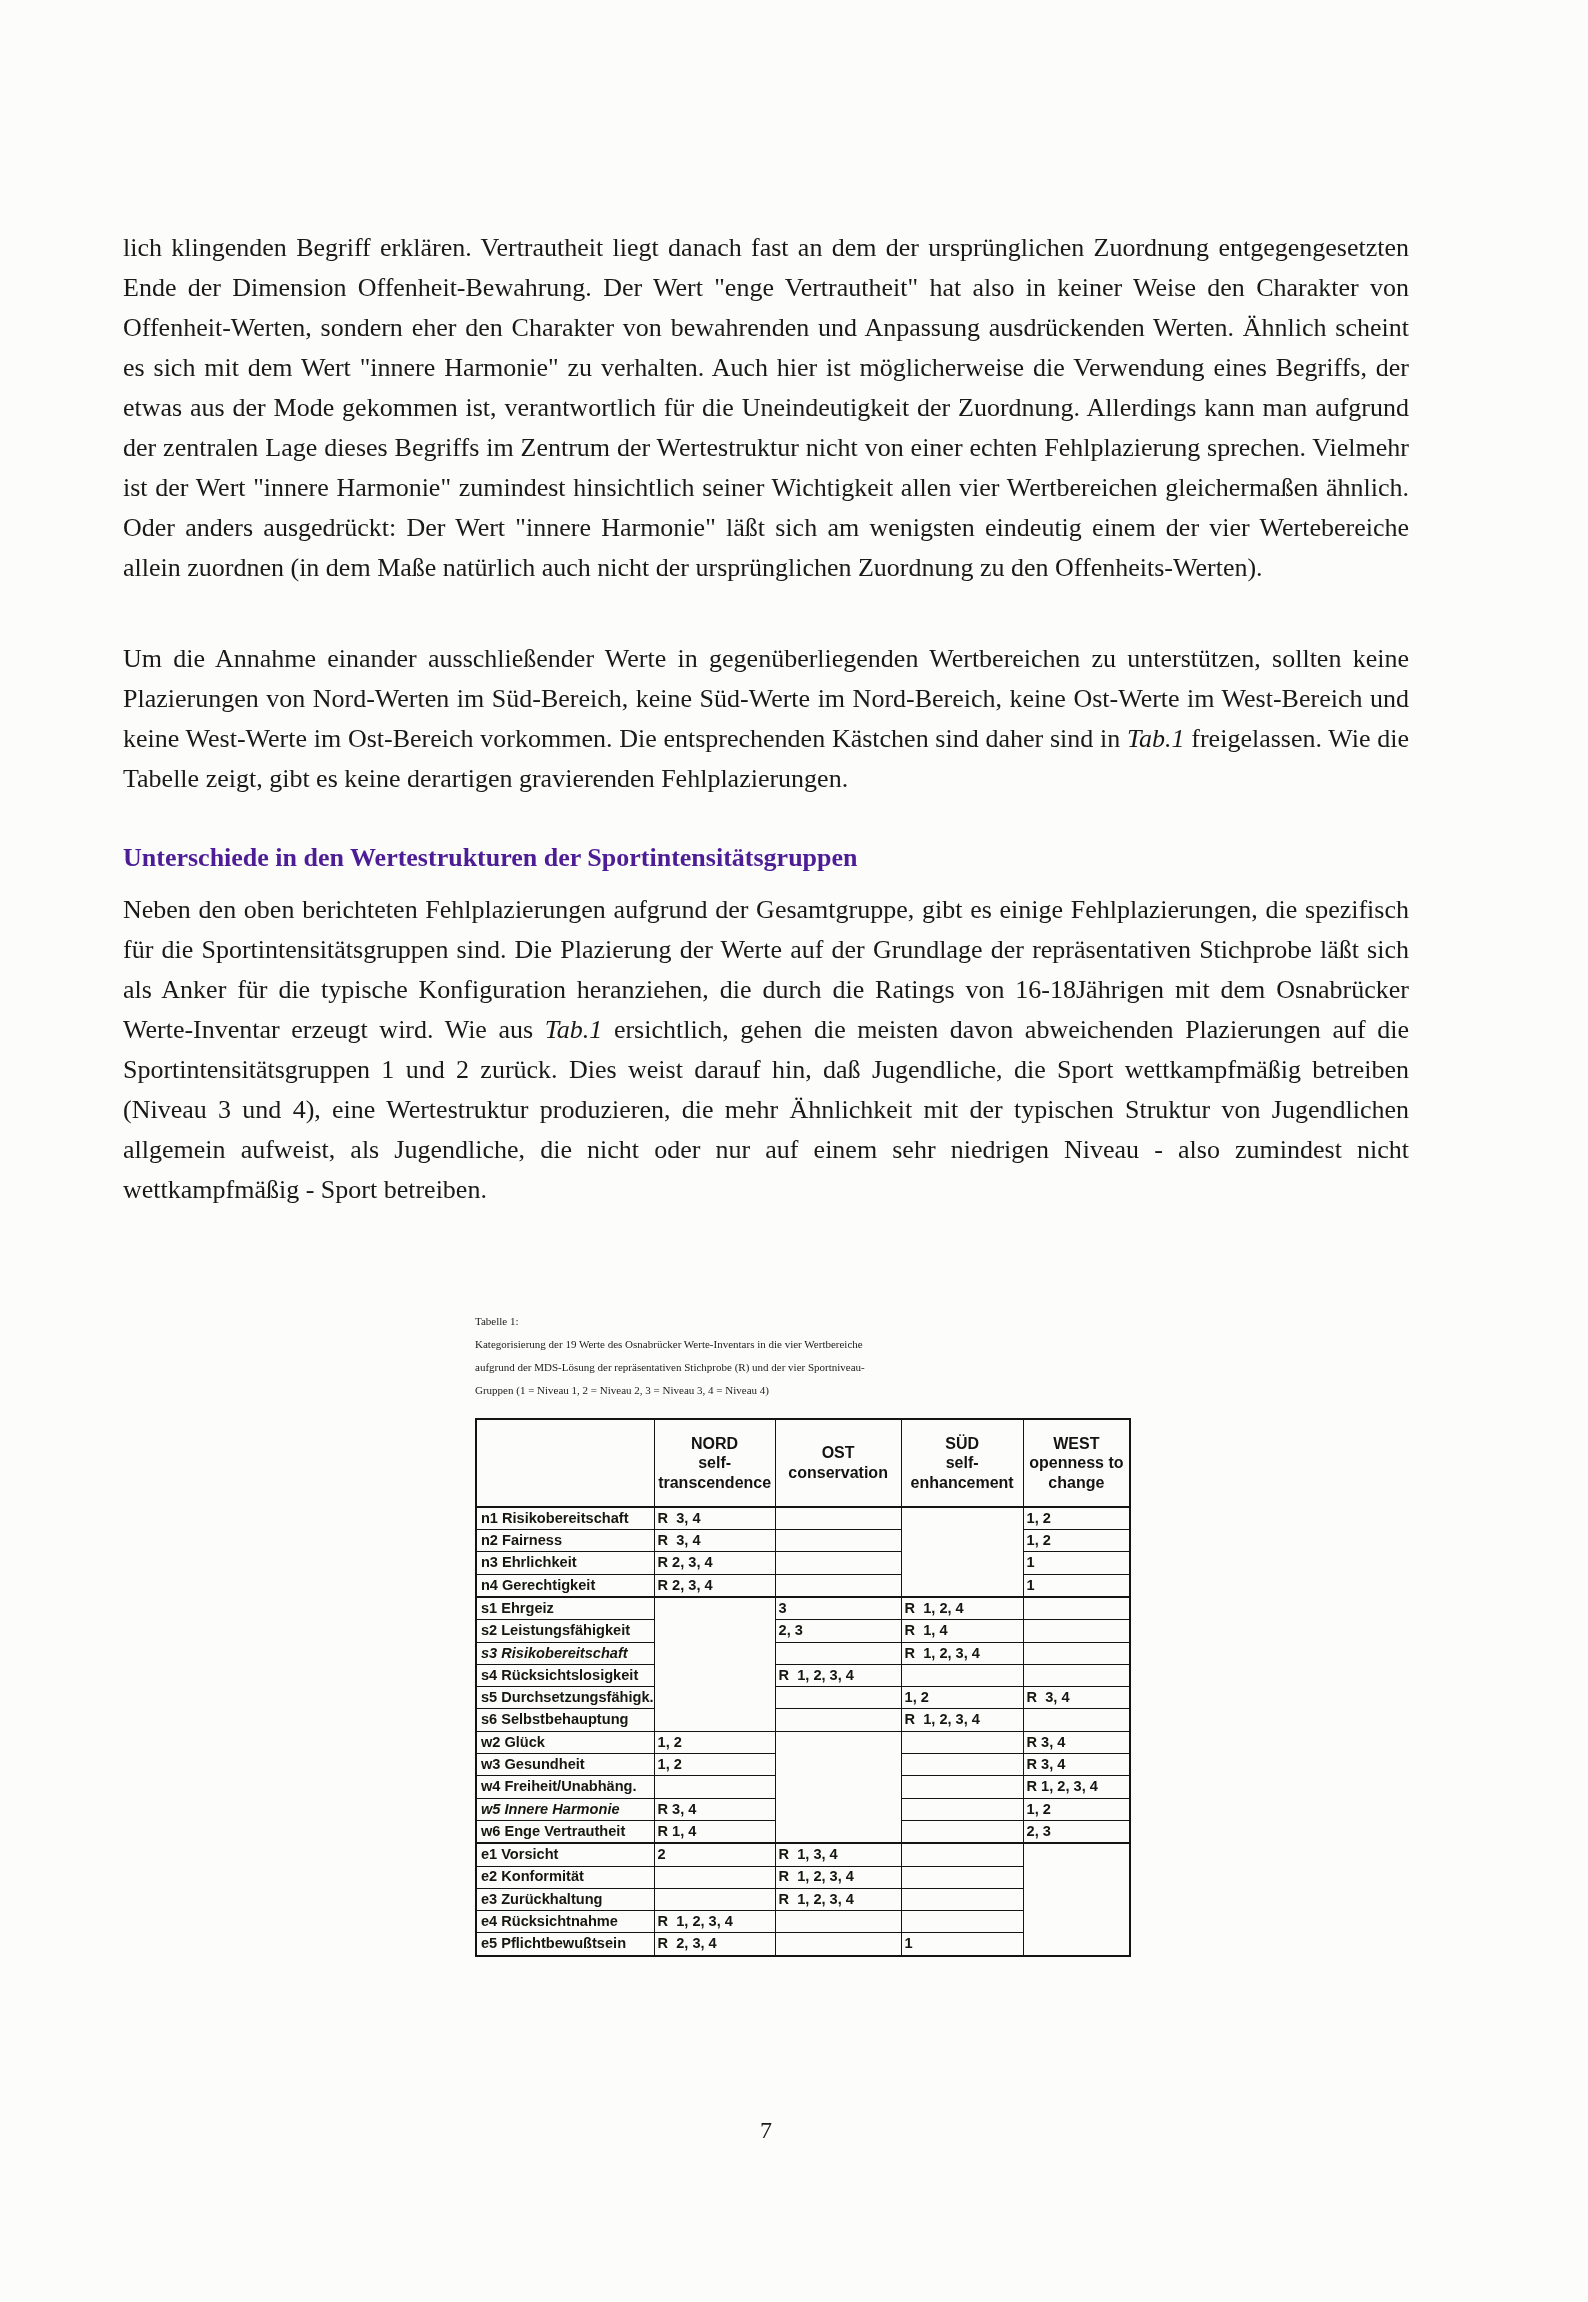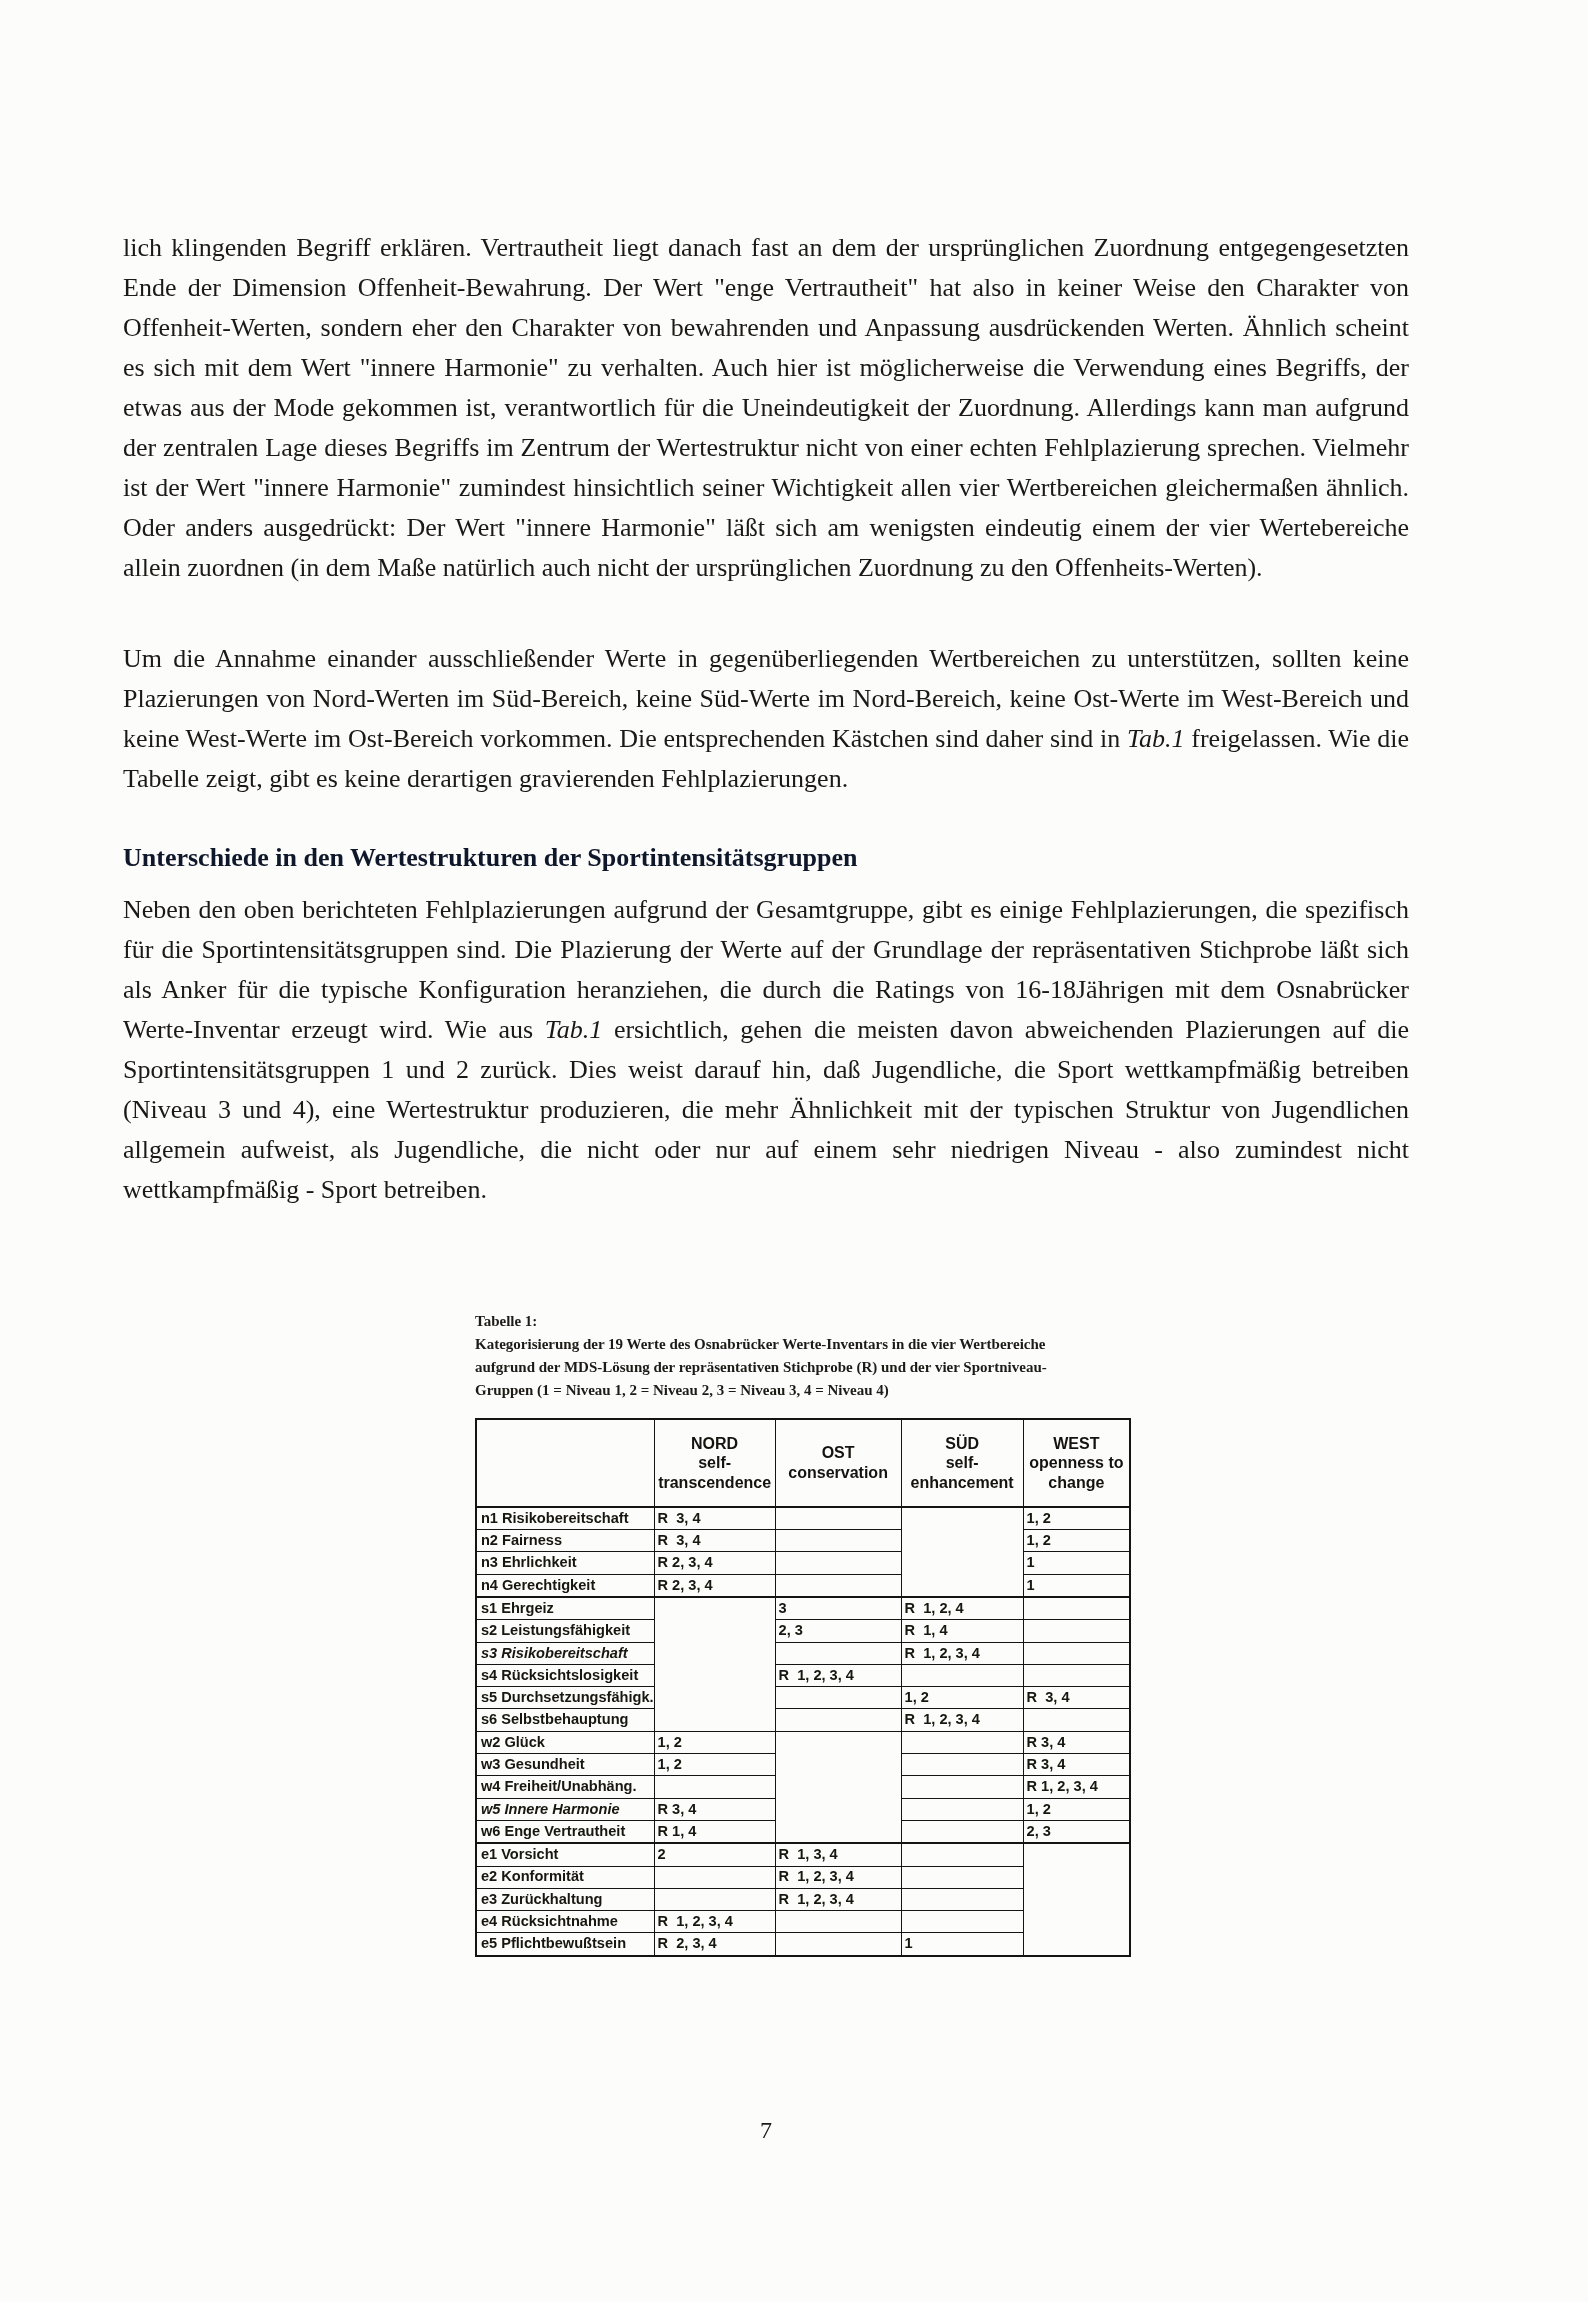--- a/index.html
+++ b/index.html
@@ -21,7 +21,7 @@
   #p3{ top:864px;margin-top:26px; }
   #heading{
     position:absolute; left:123px; top:821px; width:1286px;
-    font-size:26px; font-weight:700; color:#0f172a;
+    font-size:26px; font-weight:700; color:#4c1d95;
   }
   
   #caption{

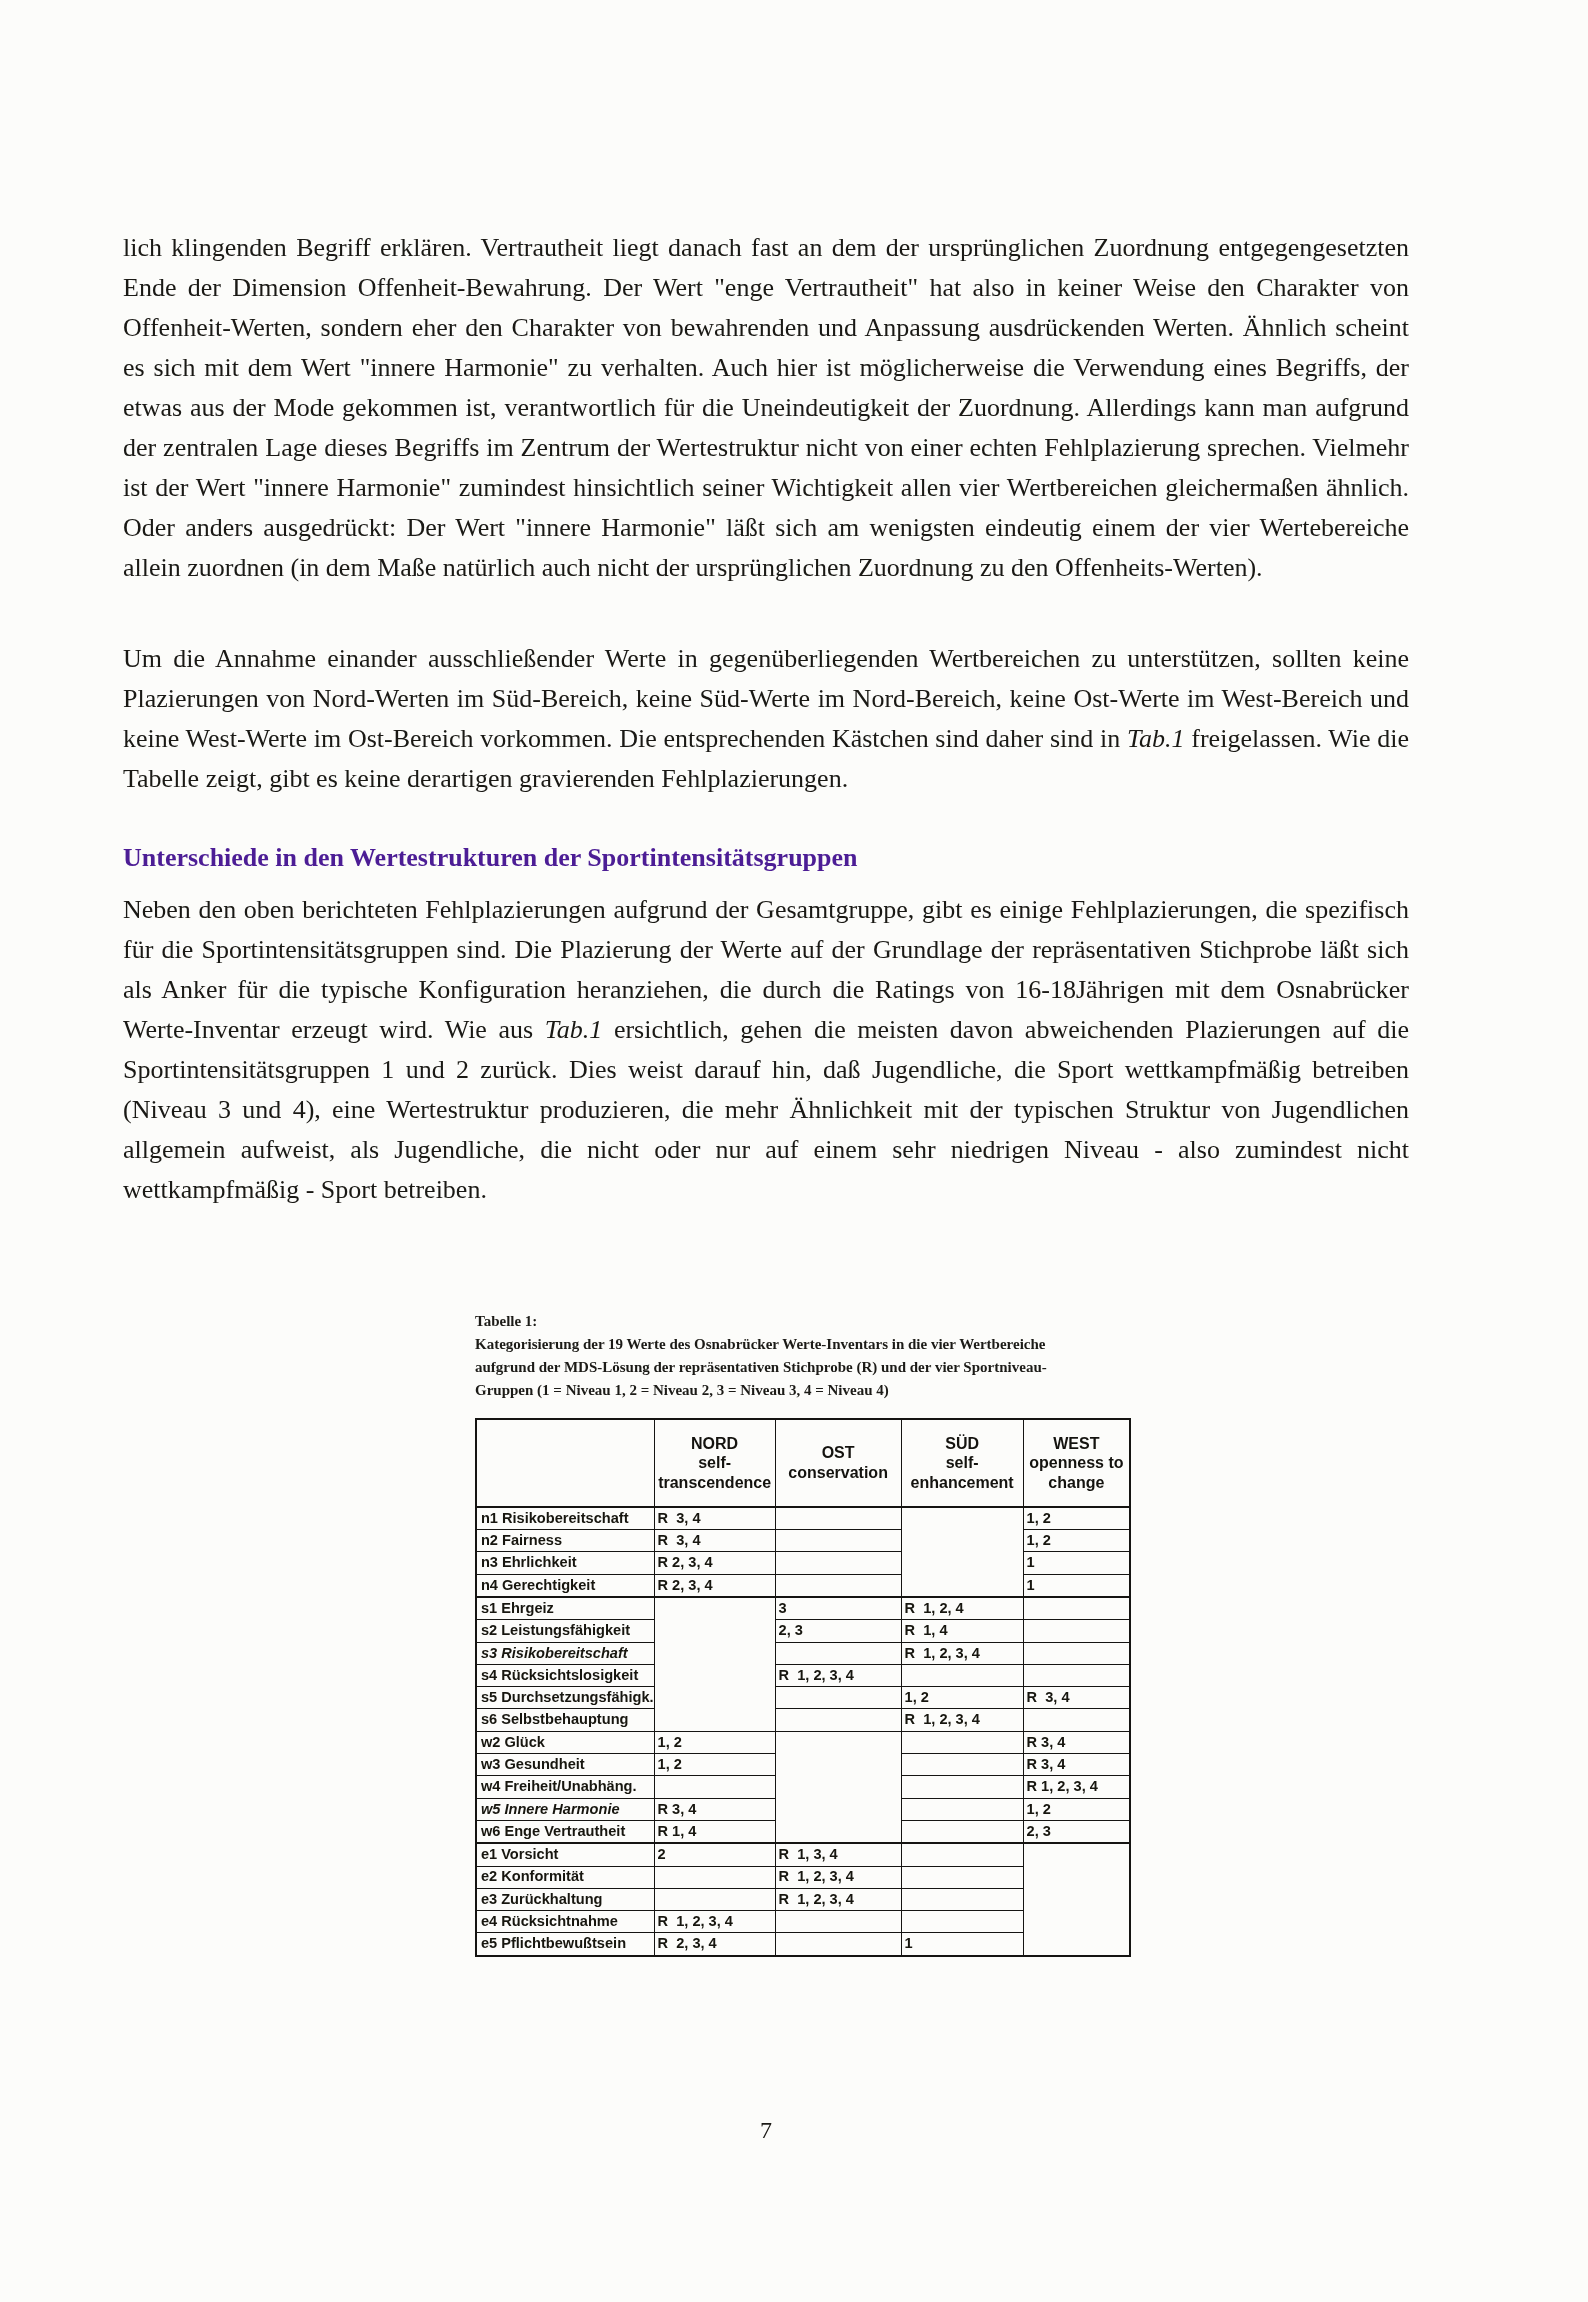--- a/index.html
+++ b/index.html
@@ -26,7 +26,7 @@
   
   #caption{
     position:absolute; left:475px; top:1310px; width:621px;
-    font-size:15px; line-height:23px; font-weight:700; color:#1c1b17;
+    font-size:11px; line-height:23px; font-weight:400; color:#1c1b17;
   }
   #caption .cap-label{ position:absolute; left:0; top:0; }
   #caption .cap-lines{ margin-left:109px; }

